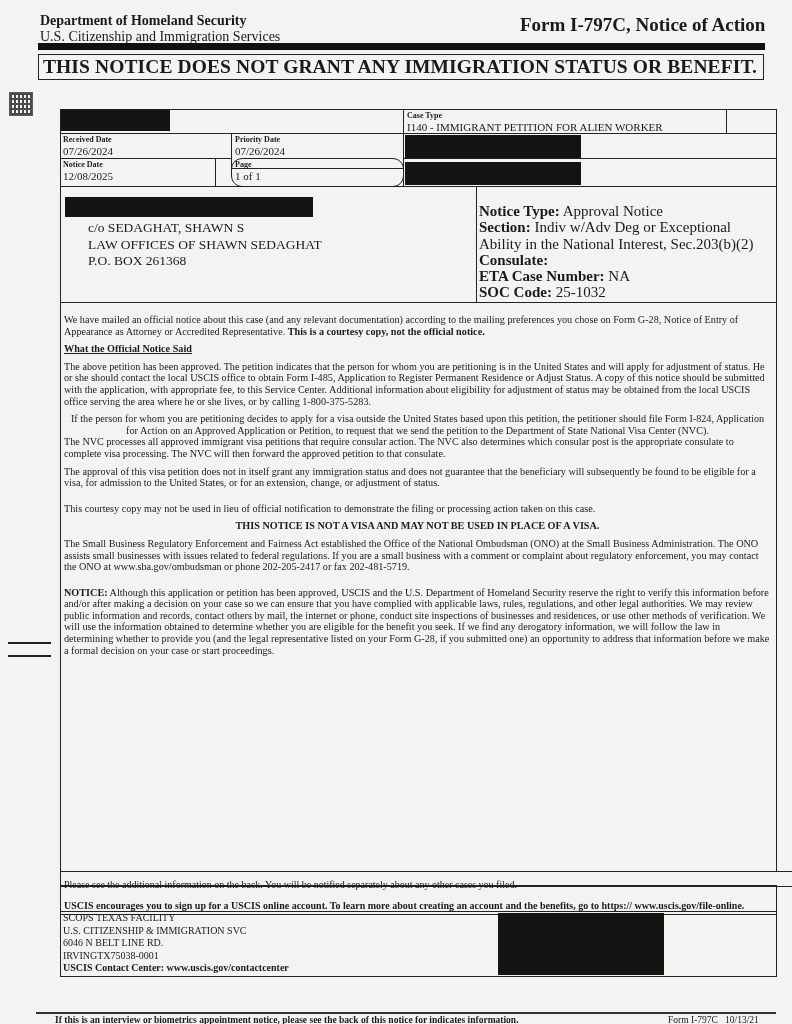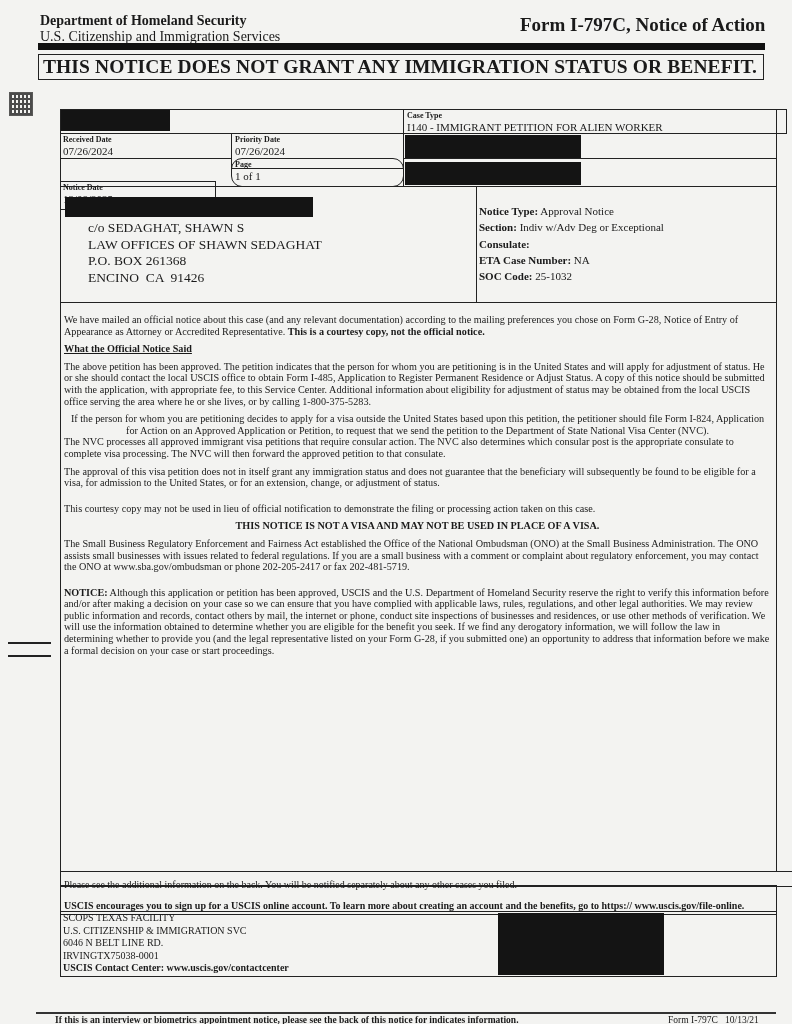--- a/index.html
+++ b/index.html
@@ -48,7 +48,7 @@
 
 <div class="abs box" style="left:60px;top:109px;width:717px;height:78px;"></div>
 <div class="abs redact" style="left:61px;top:110px;width:109px;height:21px;"></div>
-<div class="abs box" style="left:403px;top:109px;width:384px;height:25px;">
+<div class="abs box" style="left:403px;top:109px;width:324px;height:25px;">
   <div class="lbl" style="padding:1px 3px;">Case Type</div>
   <div class="val" style="padding:0 3px;">I140 - IMMIGRANT PETITION FOR ALIEN WORKER</div>
 </div>

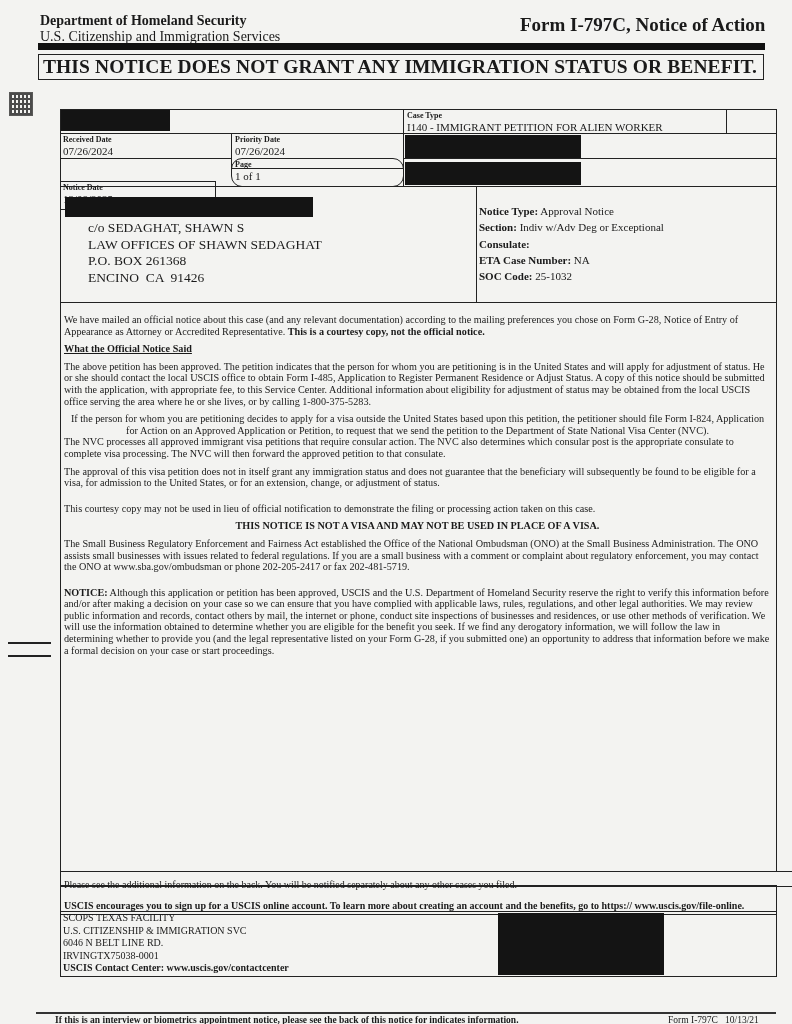--- a/index.html
+++ b/index.html
@@ -62,7 +62,7 @@
 </div>
 <div class="abs box" style="left:403px;top:133px;width:374px;height:26px;"></div>
 <div class="abs redact" style="left:405px;top:135px;width:176px;height:23px;"></div>
-<div class="abs box" style="left:60px;top:158px;width:156px;height:29px;margin-top:23px;">
+<div class="abs box" style="left:60px;top:158px;width:156px;height:29px;">
   <div class="lbl" style="padding:1px 2px;">Notice Date</div>
   <div class="val" style="padding:0 2px;">12/08/2025</div>
 </div>

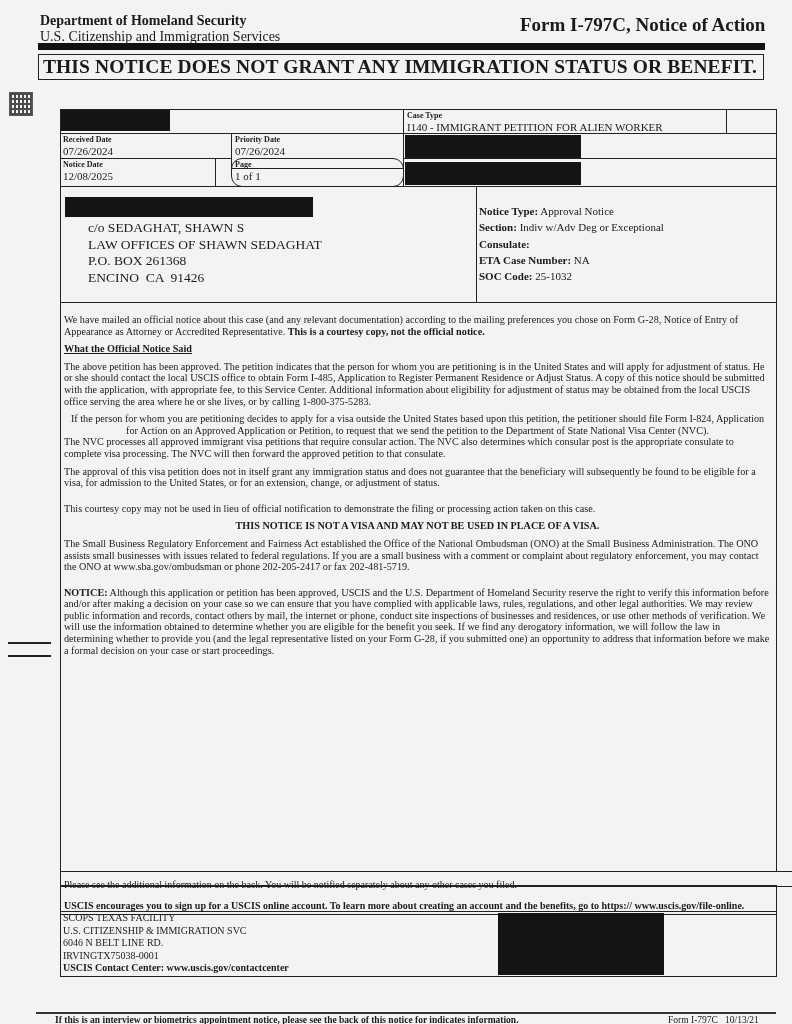--- a/index.html
+++ b/index.html
@@ -28,7 +28,7 @@
   .lbl { font-size:8px; font-weight:bold; line-height:9px; }
   .val { font-size:11px; line-height:12px; }
   .addr { font-size:13.5px; line-height:16.5px; }
-  .nt { font-size:11px; line-height:16.3px; }
+  .nt { font-size:15px; line-height:16.3px; }
   .body { left:64px; width:707px; font-size:10.2px; line-height:11.6px; }
   .body p { margin:0 0 6px 0; }
   .body .u { text-decoration:underline; font-weight:bold; }

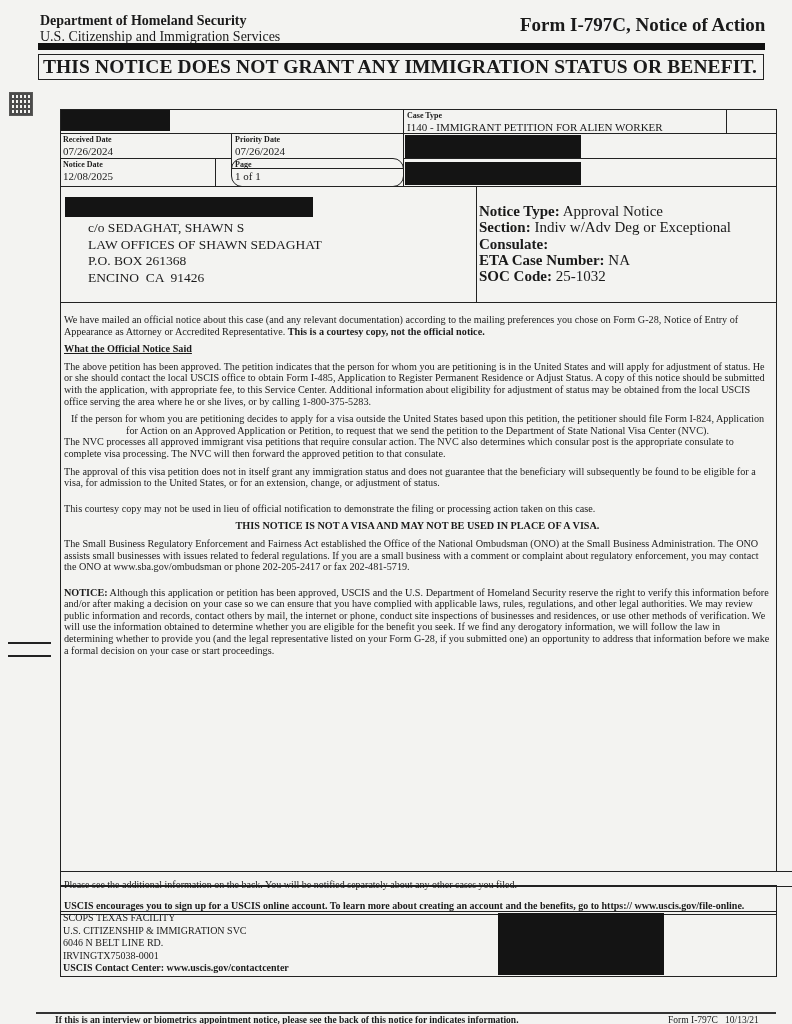--- a/index.html
+++ b/index.html
@@ -85,6 +85,7 @@
 <div class="abs nt" style="left:479px;top:203px;">
   <div><b>Notice Type:</b> <span>Approval Notice</span></div>
   <div><b>Section:</b> <span>Indiv w/Adv Deg or Exceptional</span></div>
+  <div>Ability in the National Interest, Sec.203(b)(2)</div>
   <div><b>Consulate:</b></div>
   <div><b>ETA Case Number:</b> <span>NA</span></div>
   <div><b>SOC Code:</b> <span>25-1032</span></div>

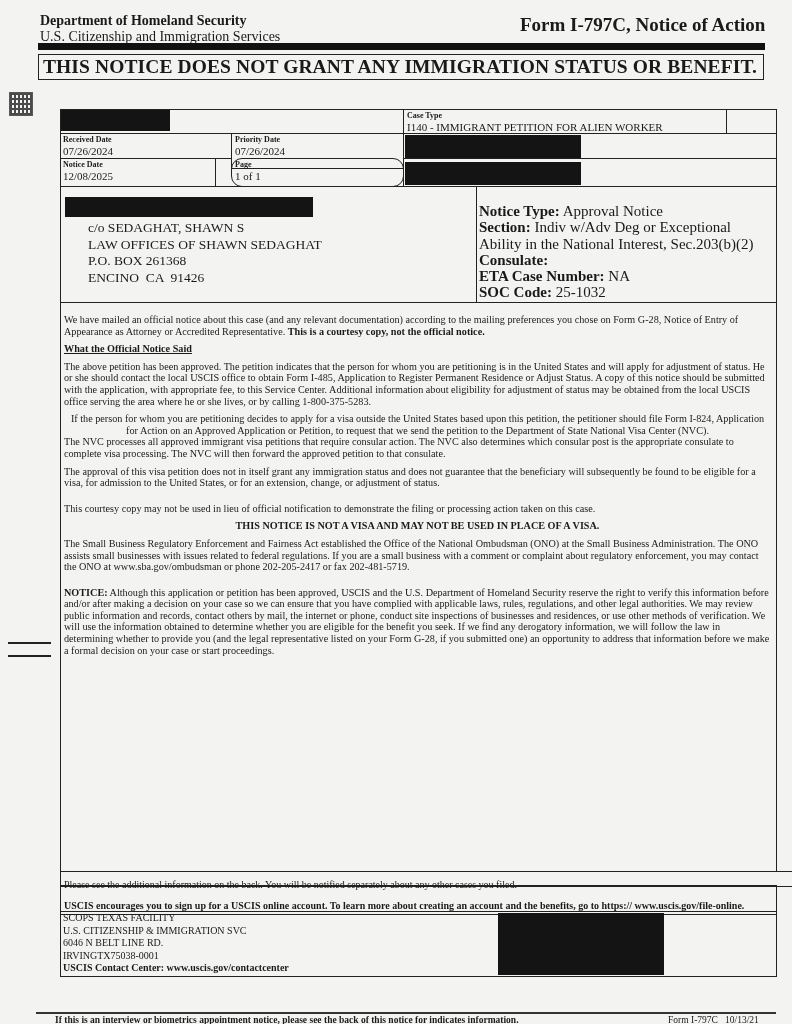--- a/index.html
+++ b/index.html
@@ -80,7 +80,6 @@
   <div>c/o SEDAGHAT, SHAWN S</div>
   <div>LAW OFFICES OF SHAWN SEDAGHAT</div>
   <div>P.O. BOX 261368</div>
-  <div style="white-space:pre;">ENCINO  CA  91426</div>
 </div>
 <div class="abs nt" style="left:479px;top:203px;">
   <div><b>Notice Type:</b> <span>Approval Notice</span></div>

